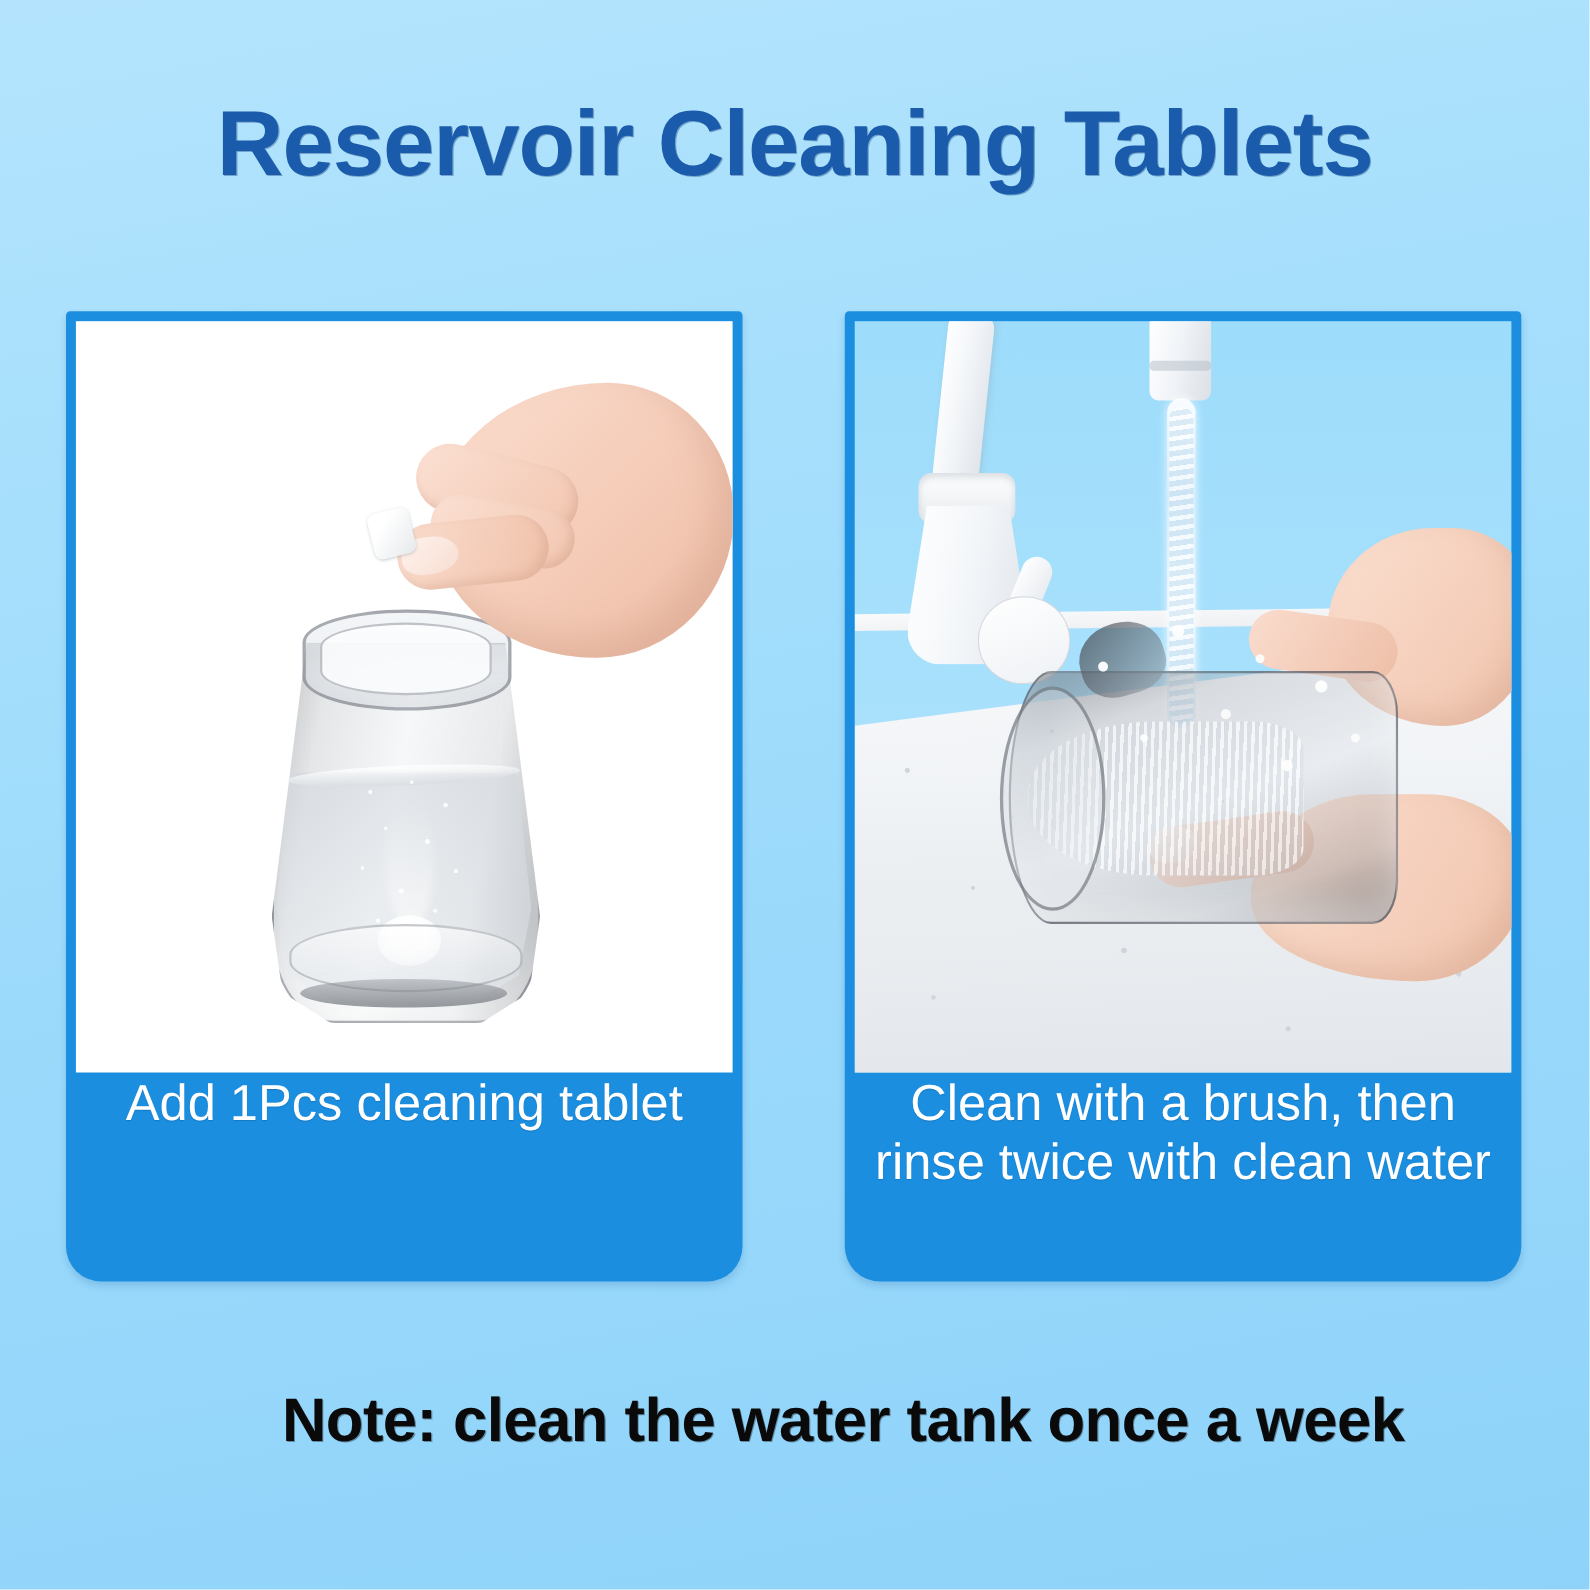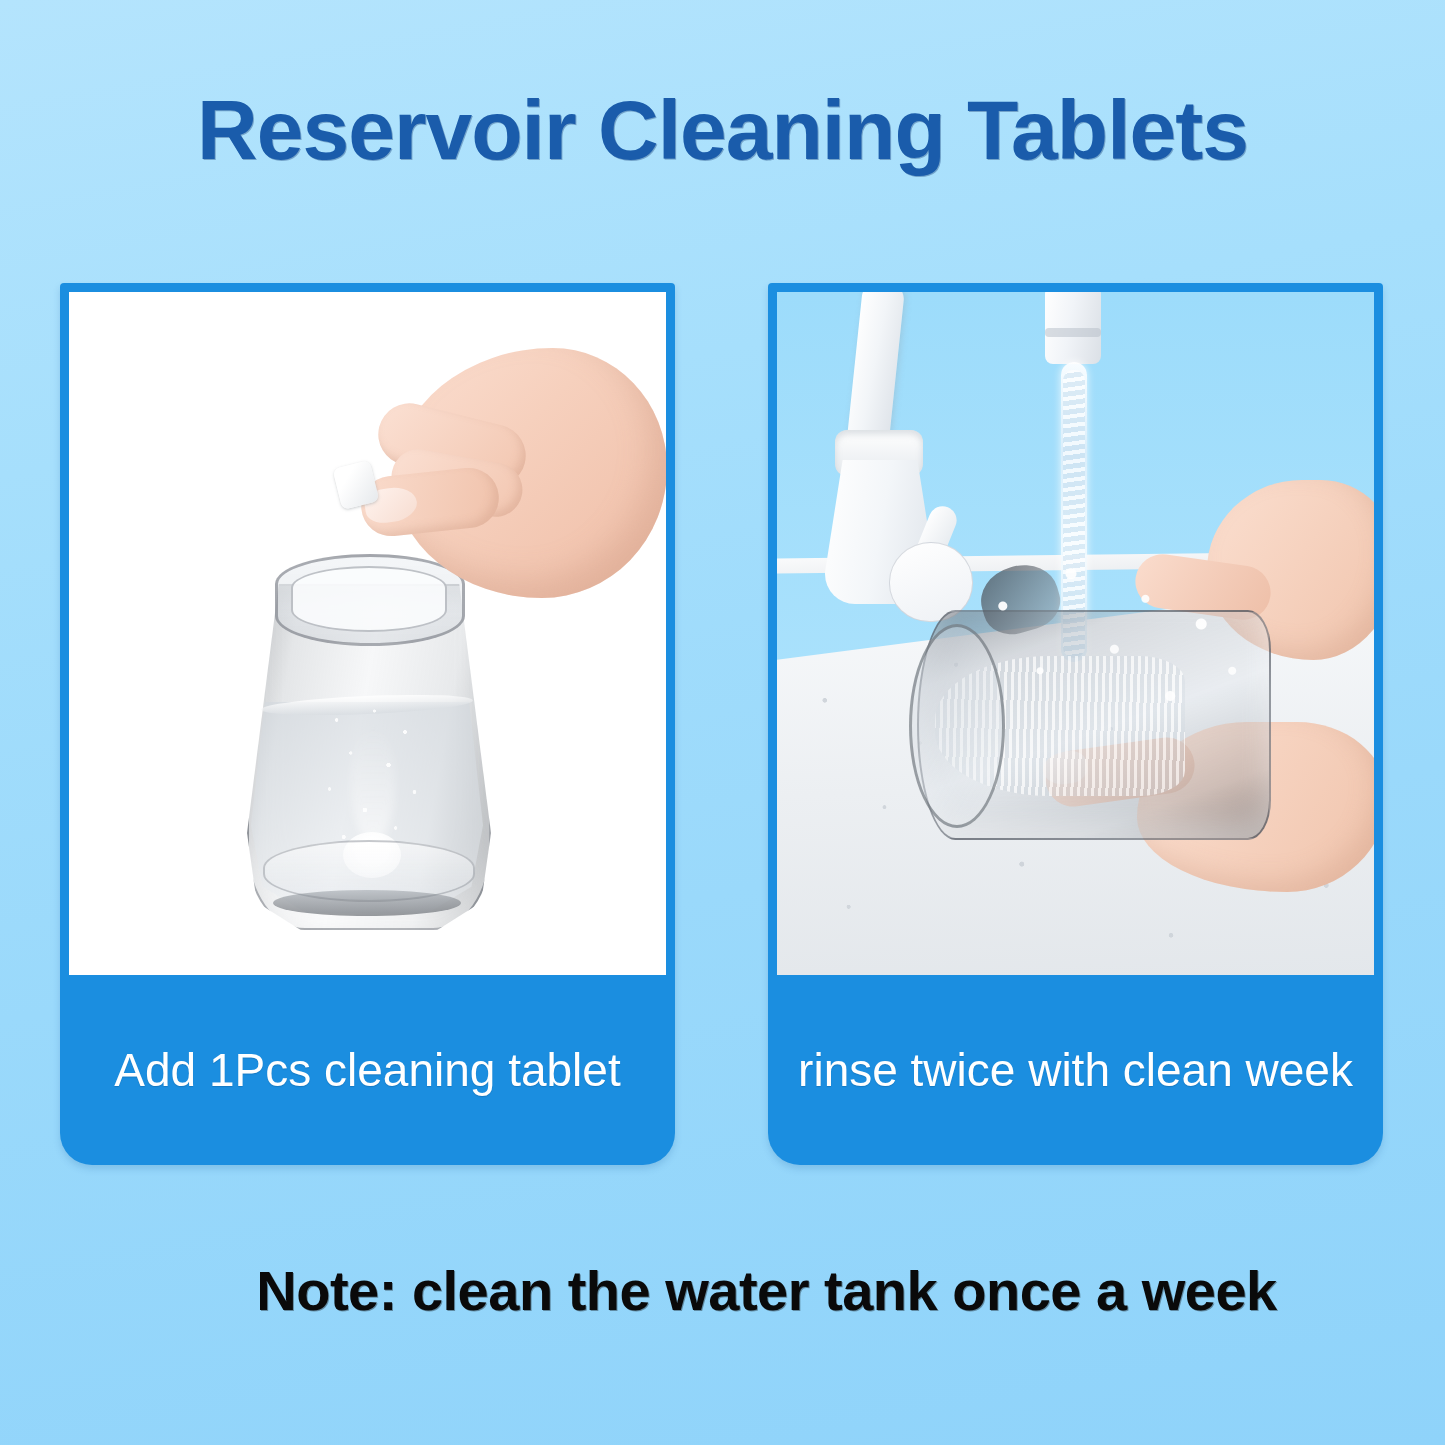--- a/index.html
+++ b/index.html
@@ -39,7 +39,7 @@
   .photo.sky{background:linear-gradient(180deg,#9ddcfb 0%,#a9e1fc 55%,#b7e6fd 100%);}
   .caption{
     position:absolute;left:0;right:0;top:692px;height:190px;
-    display:flex;align-items:center;justify-content:center;
+    display:flex;align-items:flex-start;justify-content:center;
     color:#ffffff;font-size:46px;line-height:1.18;text-align:center;
     padding:0 14px;box-sizing:border-box;
     text-shadow:0 1px 1px rgba(0,60,110,.25);

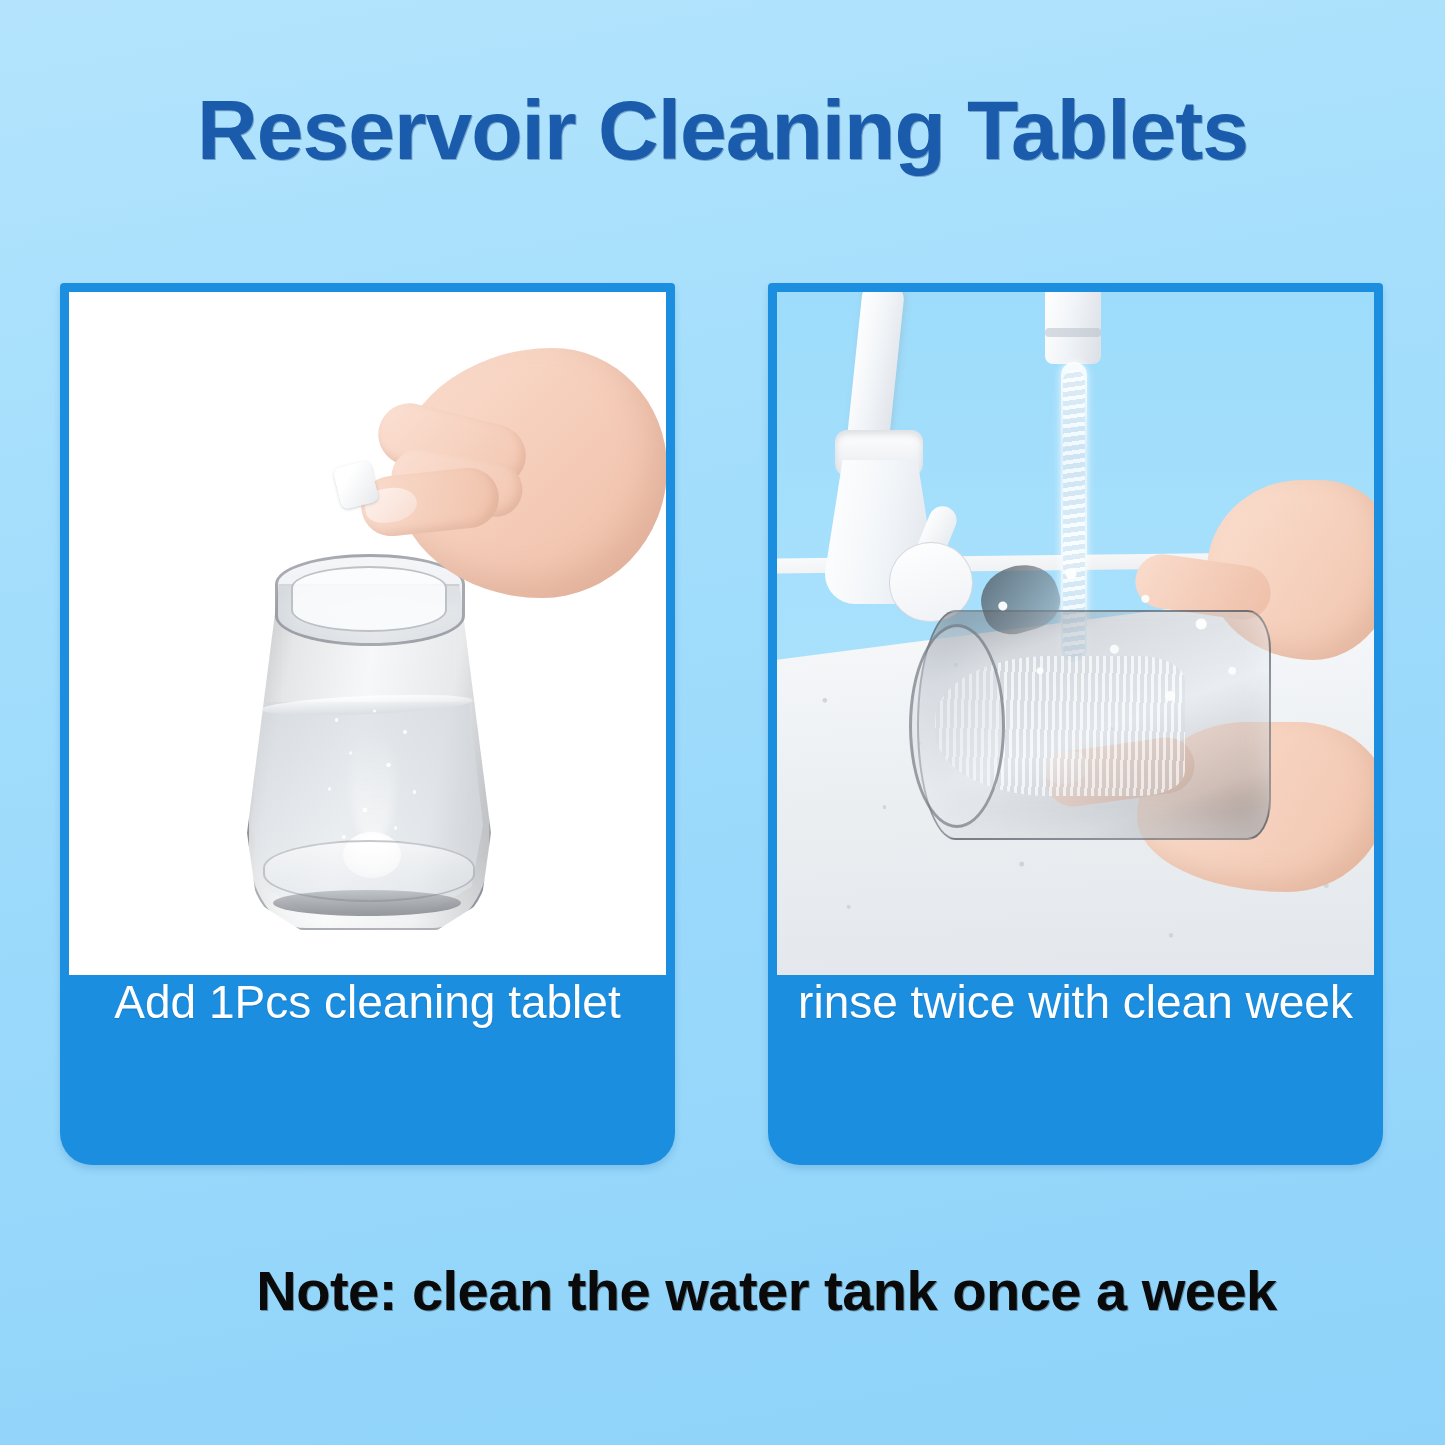--- a/index.html
+++ b/index.html
@@ -398,6 +398,7 @@
     </div>
     <div class="caption">
       <div>
+        <span>Clean with a brush, then</span>
         <span>rinse twice with clean week</span>
       </div>
     </div>

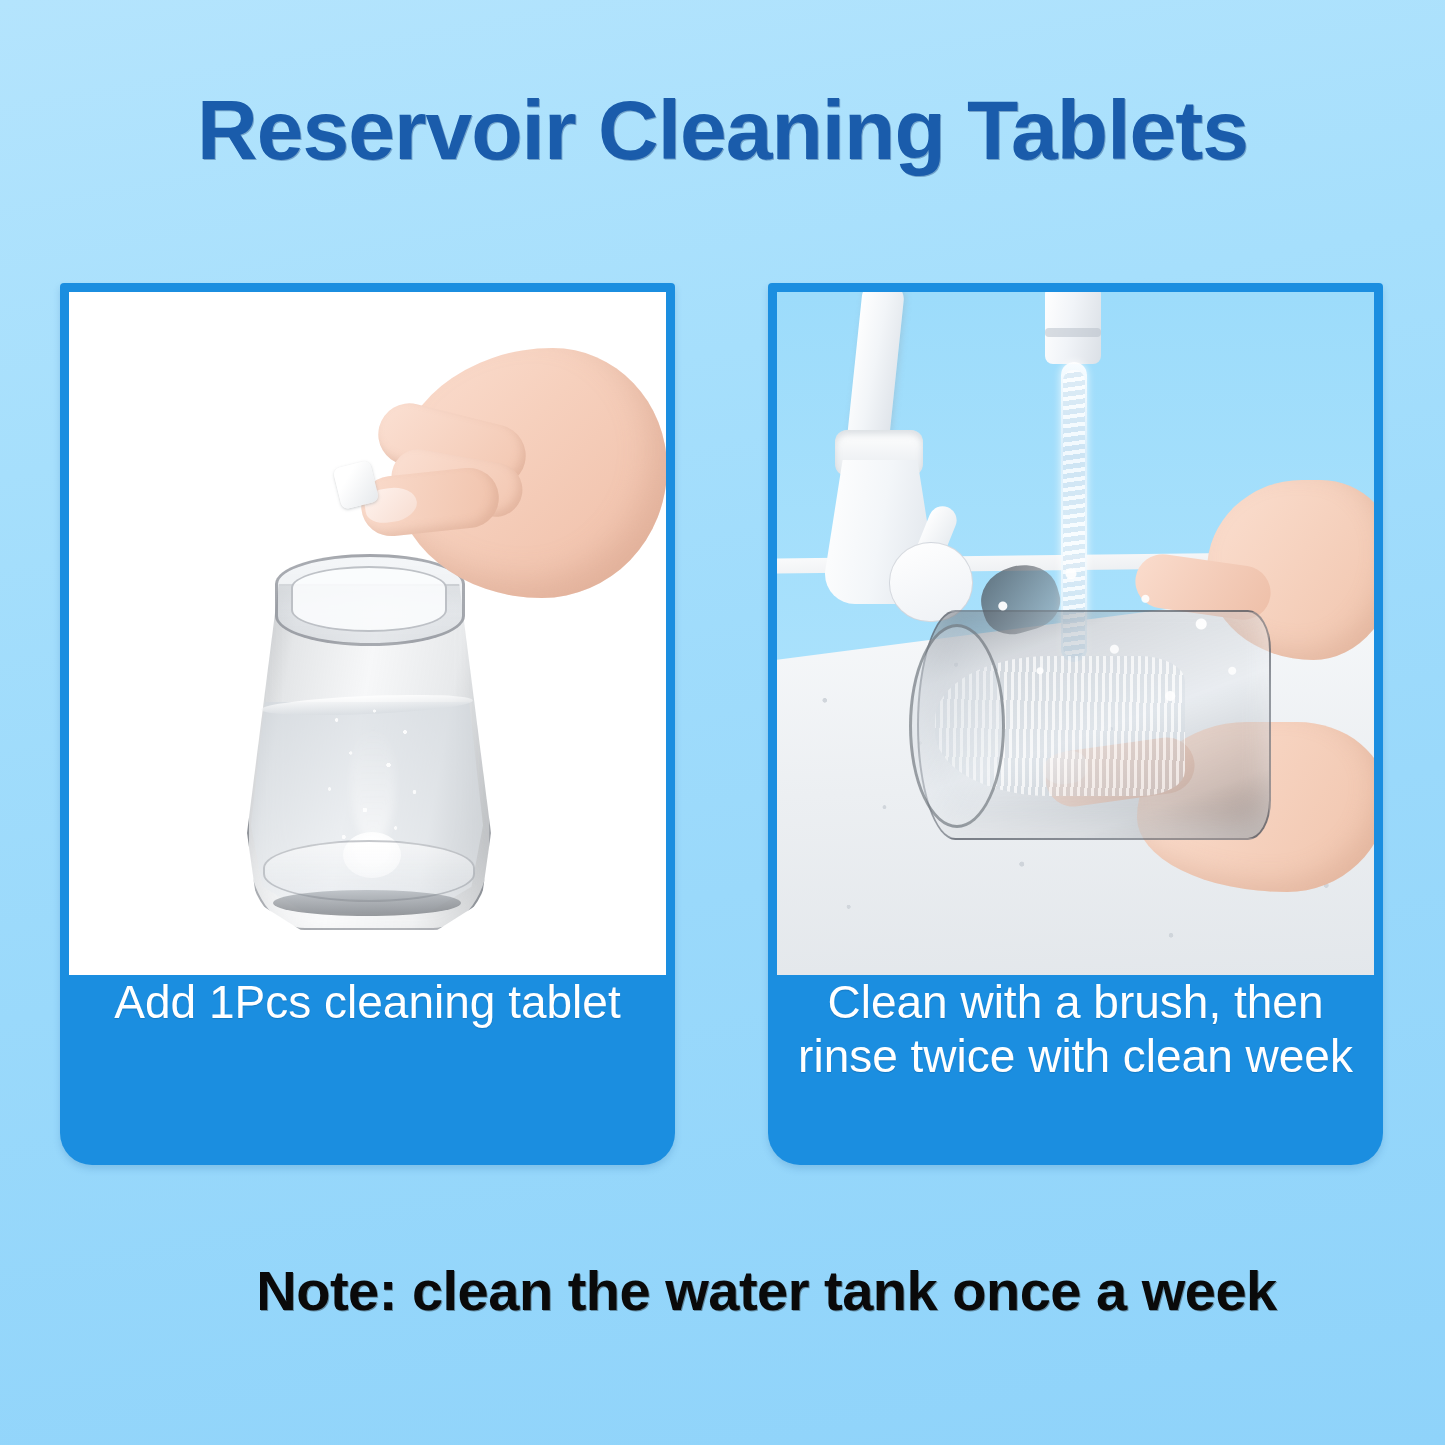--- a/index.html
+++ b/index.html
@@ -399,7 +399,7 @@
     <div class="caption">
       <div>
         <span>Clean with a brush, then</span>
-        <span>rinse twice with clean week</span>
+        <span>rinse twice with clean water</span>
       </div>
     </div>
   </div>

